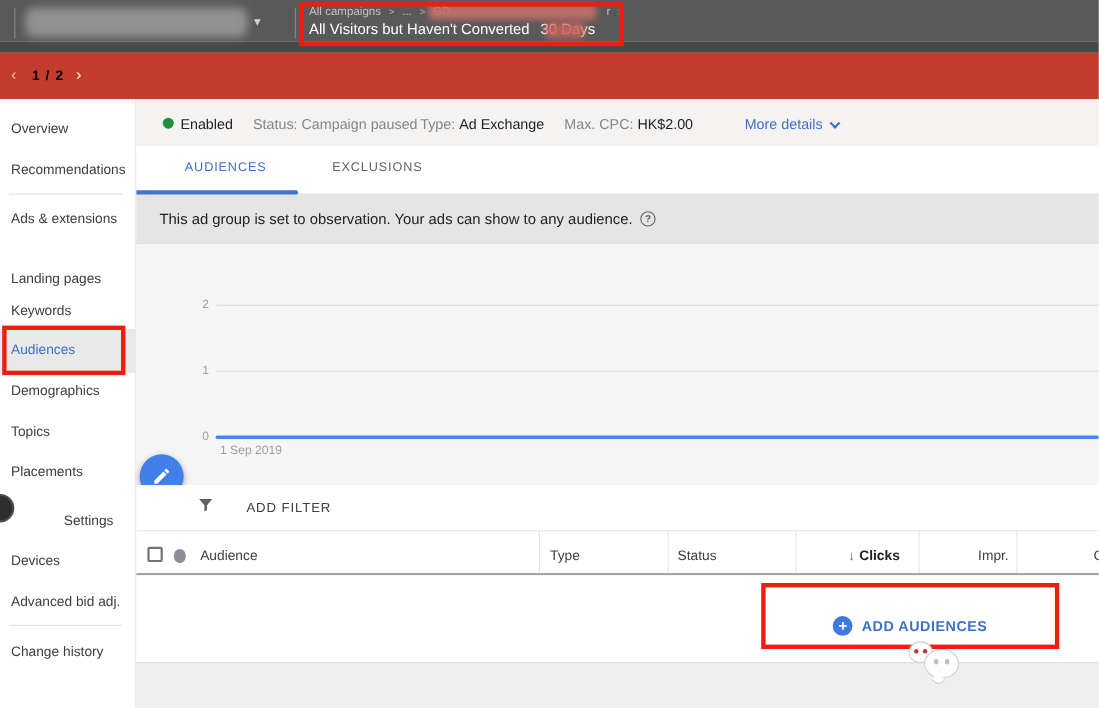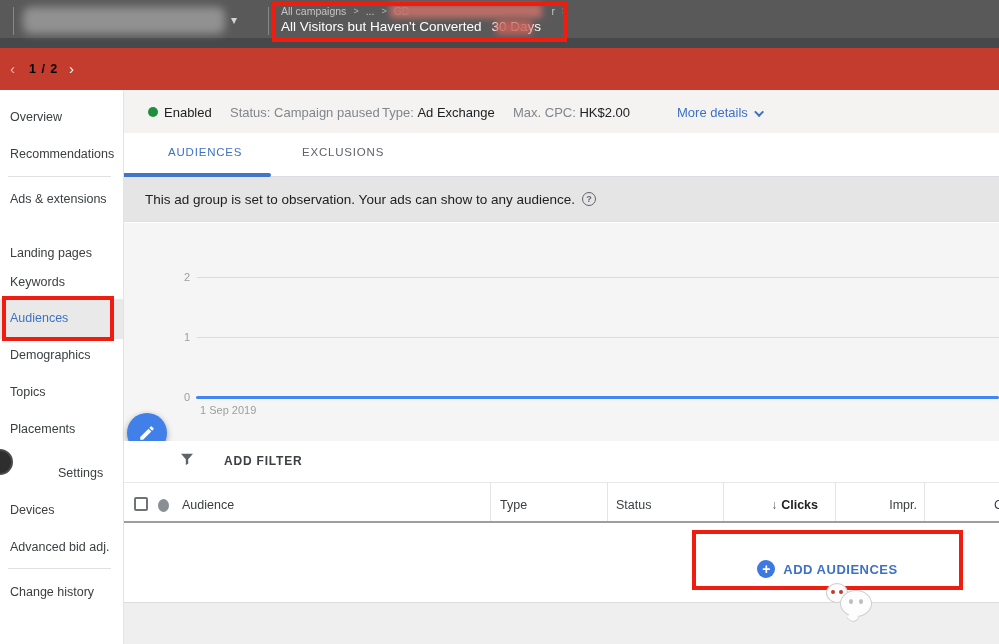--- a/index.html
+++ b/index.html
@@ -88,7 +88,7 @@
   
   .filterrow { left:124px; top:441px; width:875px; height:41px; background:#ffffff; }
   .filter-icon { left:179px; top:451px; }
-  .filter-label { left:224px; top:454px; font-size:12px; font-weight:700; letter-spacing:.8px; color:#3c4043; cursor:pointer; }
+  .filter-label { left:224px; top:454px; font-size:12px; font-weight:400; letter-spacing:.8px; color:#3c4043; cursor:pointer; }
 
   
   .thead { left:124px; top:482px; width:875px; height:41px; background:#ffffff;

